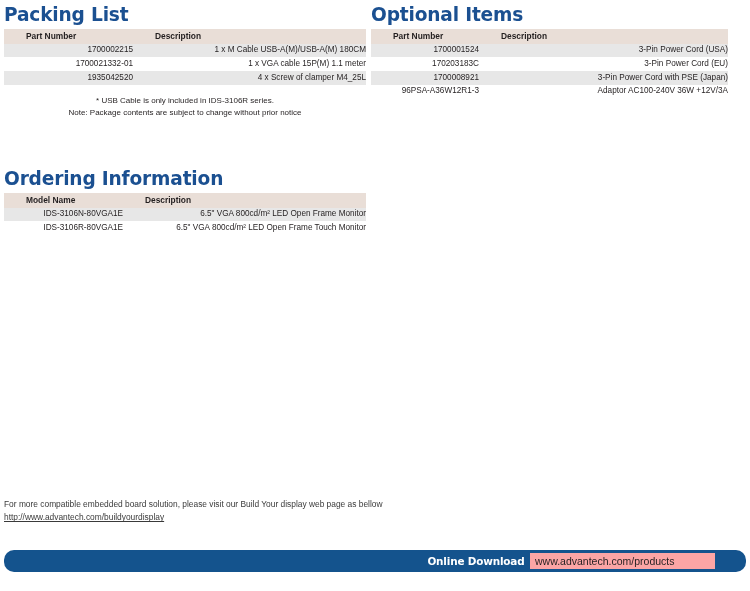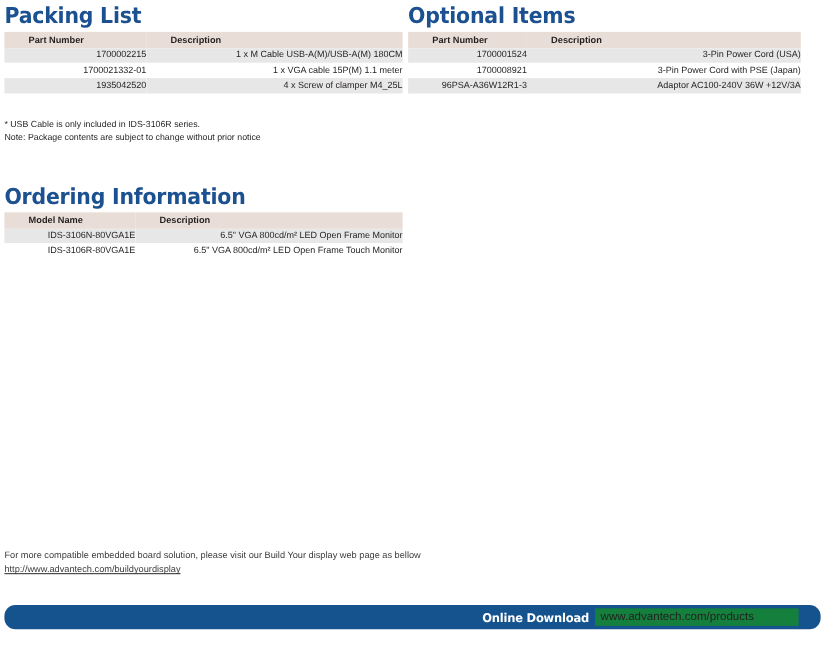--- a/index.html
+++ b/index.html
@@ -193,6 +193,10 @@
           <td>3-Pin Power Cord (USA)</td>
         </tr>
         <tr>
+          <td>170203183C</td>
+          <td>3-Pin Power Cord  (EU)</td>
+        </tr>
+        <tr>
           <td>1700008921</td>
           <td>3-Pin Power Cord with PSE (Japan)</td>
         </tr>

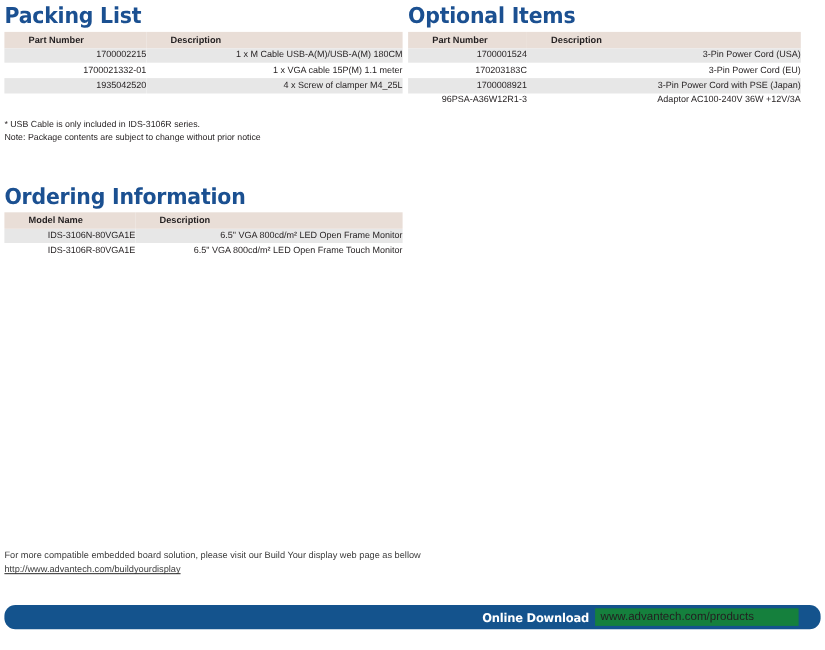--- a/index.html
+++ b/index.html
@@ -76,10 +76,11 @@
   .table-wrap { margin-top: 5px; }
 
   .notes {
-    margin-top: 22px;
+    margin-top: 10px;
     font-size: 8px;
     line-height: 1.55;
     color: #231f20;
+    text-align: center;
   }
   .notes div { white-space: nowrap; }
 

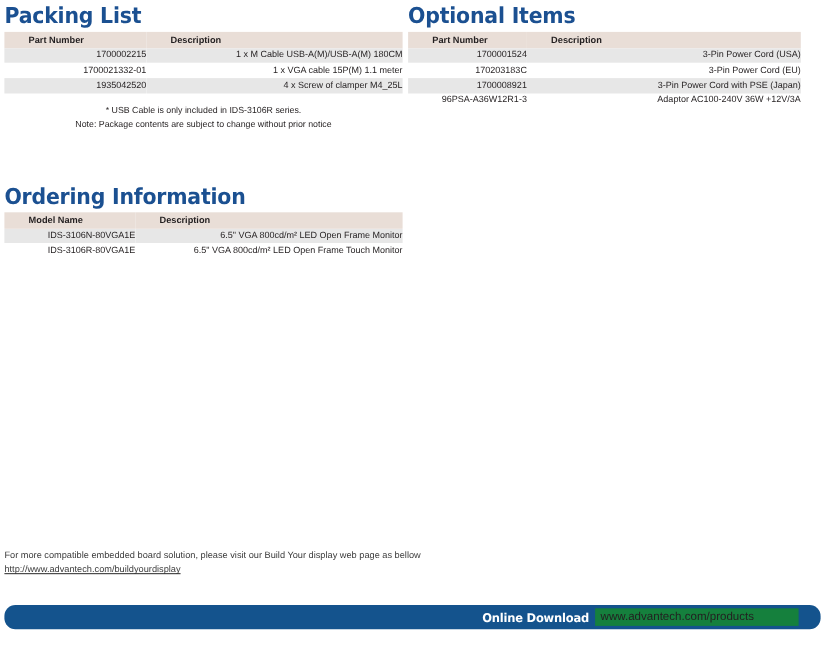--- a/index.html
+++ b/index.html
@@ -123,14 +123,14 @@
     white-space: nowrap;
   }
   #download-url-box {
-    background: #15803d;
+    background: #fca5a5;
     color: #231f20;
     font-size: 10.5px;
     height: 16px;
     line-height: 16px;
     width: 180px;
     padding-left: 5px;
-    margin-right: 20px;
+    margin-right: 31px;
     white-space: nowrap;
     overflow: hidden;
   }

